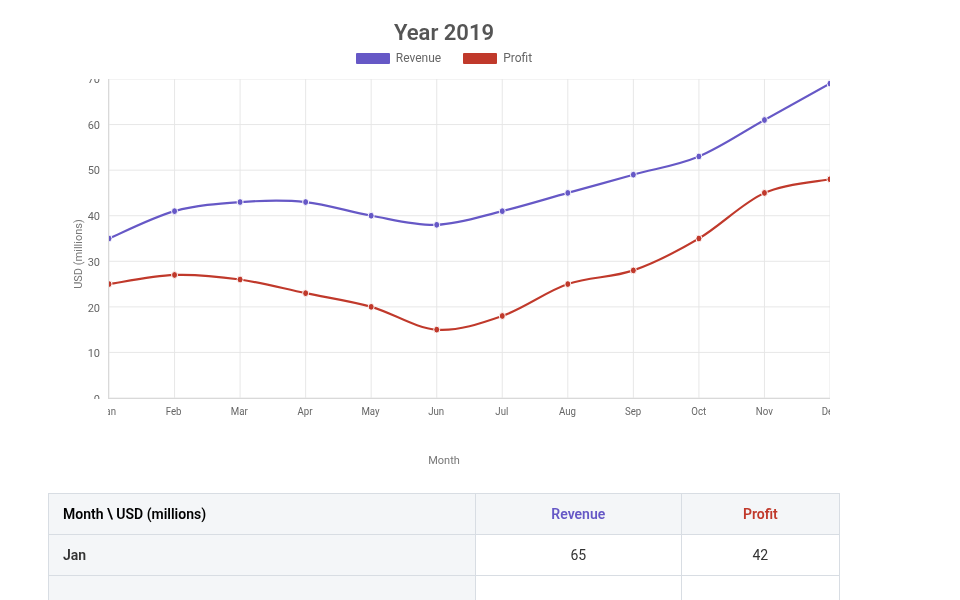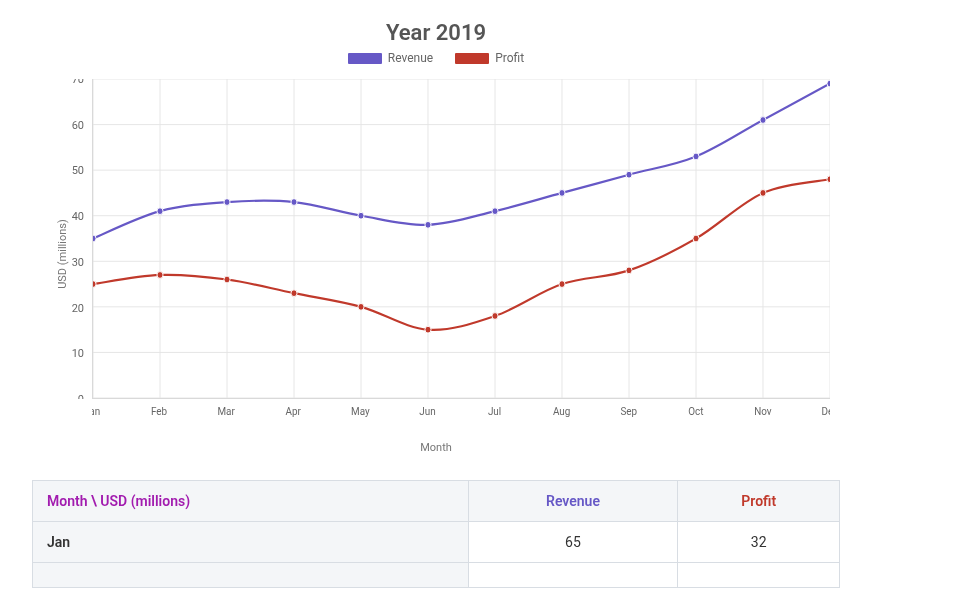--- a/index.html
+++ b/index.html
@@ -3,7 +3,7 @@
 <meta charset="utf-8">
 <style>
   html,body{margin:0;padding:0;background:#fff;font-family:-apple-system,BlinkMacSystemFont,"Segoe UI",Roboto,Helvetica,Arial,sans-serif;color:#333;}
-  .wrap{width:872px;height:600px;box-sizing:border-box;padding:20px 32px 0 32px;}
+  .wrap{width:872px;height:600px;box-sizing:border-box;padding:20px 32px 0 48px;}
   .title{text-align:center;font-size:22px;font-weight:600;color:#555;margin:0 0 6px 0;}
   .legend{display:flex;justify-content:center;gap:22px;font-size:12px;color:#666;margin-bottom:4px;}
   .swatch{display:inline-block;width:34px;height:11px;vertical-align:middle;margin-right:6px;border-radius:1px;}

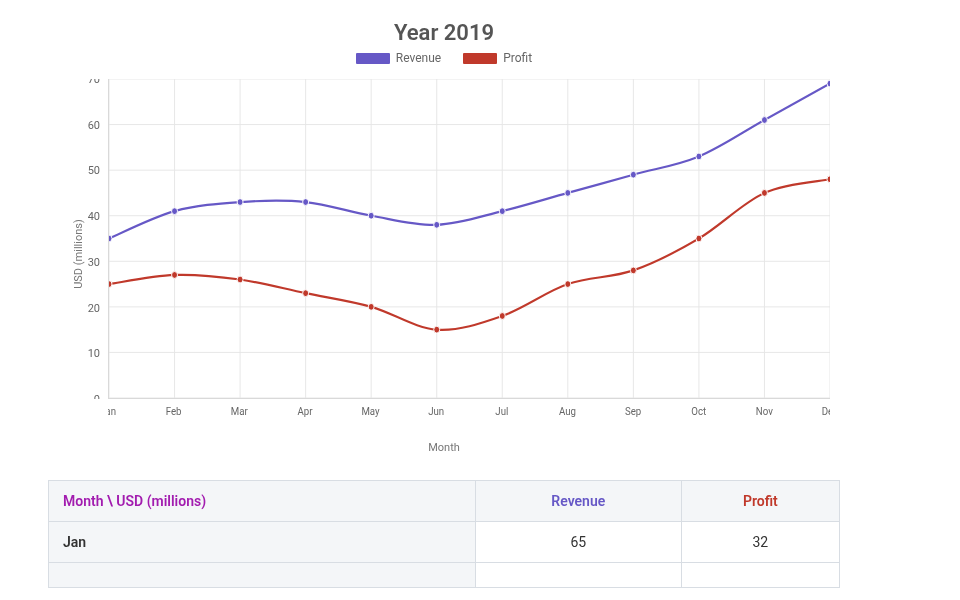--- a/index.html
+++ b/index.html
@@ -10,7 +10,7 @@
   .legend-item{display:flex;align-items:center;cursor:pointer;}
   .chart-box{position:relative;width:100%;height:370px;}
   .ylabel{position:absolute;left:-4px;top:50%;transform:translateY(-50%) rotate(-90deg);transform-origin:center;font-size:11px;color:#777;white-space:nowrap;}
-  .xlabel{text-align:center;font-size:11px;color:#777;margin-top:2px;}
+  .xlabel{text-align:center;font-size:11px;color:#777;margin-top:15px;}
   .plot{position:absolute;left:60px;top:10px;right:10px;bottom:40px;border-left:1px solid #d9d9d9;border-bottom:1px solid #d9d9d9;}
   .grid line{stroke:#e5e5e5;stroke-width:1;}
   .axis text{font-size:11px;fill:#666;font-family:inherit;}

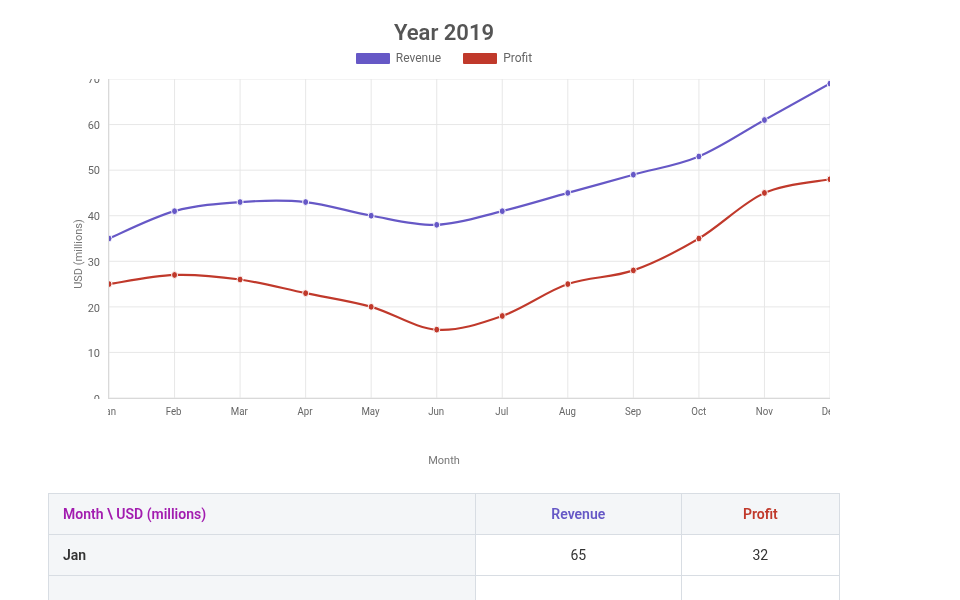--- a/index.html
+++ b/index.html
@@ -18,7 +18,7 @@
   .pt{stroke:#fff;stroke-width:1;}
   table{width:100%;border-collapse:collapse;margin-top:26px;font-size:14px;}
   th,td{border:1px solid #d8dde3;padding:12px 14px;text-align:center;}
-  th{background:#f4f6f8;color:#a21caf;font-weight:600;}
+  th{background:#f4f6f8;color:#000000;font-weight:600;}
   td.row-head{background:#f4f6f8;font-weight:600;text-align:left;}
   th.corner{text-align:left;}
 </style>

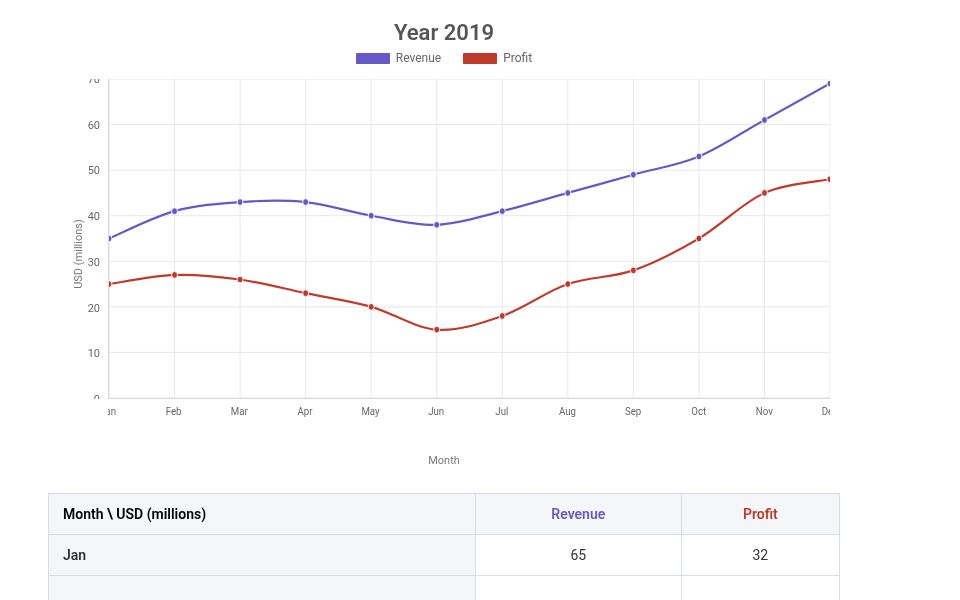--- a/index.html
+++ b/index.html
@@ -132,7 +132,7 @@
       <tr>
         <td class="row-head">Jan</td>
         <td>65</td>
-        <td>32</td>
+        <td>42</td>
       </tr>
       <tr>
         <td class="row-head"></td>

